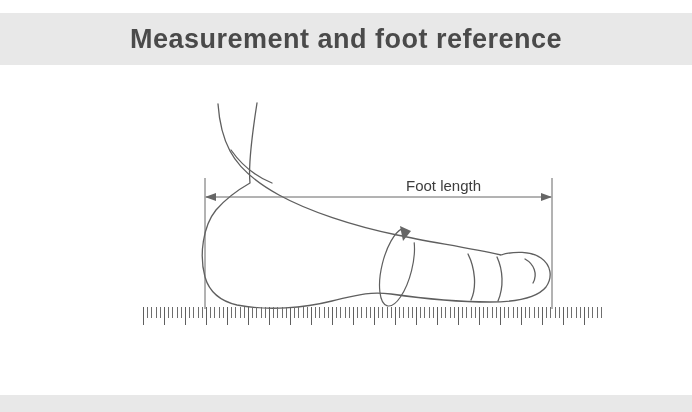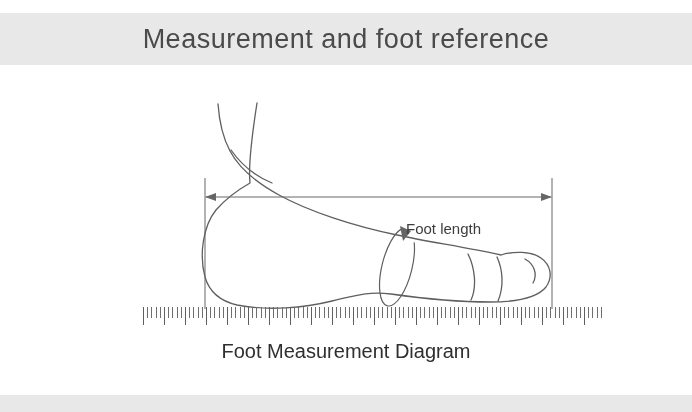--- a/index.html
+++ b/index.html
@@ -19,7 +19,7 @@
     left: 0; top: 13px;
     width: 100%; height: 52px;
     background: #e8e8e8;
-    display: flex; align-items: center; justify-content: center;
+    display: flex; align-items: center; justify-content: center; font-weight: bold;
   }
   .header-title {
     font-size: 27px;

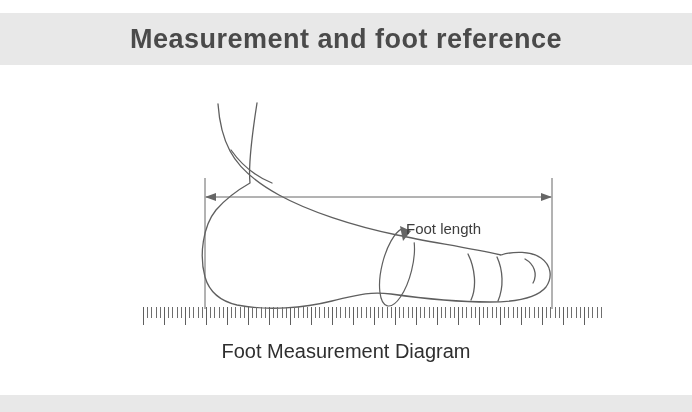--- a/index.html
+++ b/index.html
@@ -37,7 +37,7 @@
     color: #3d3d3d;
     white-space: nowrap;
   }
-  .label-foot-length { left: 406px; top: 177px; margin-top: 43px; }
+  .label-foot-length { left: 406px; top: 177px; }
   .label-foot-circumference { left: 231px; top: 261px; }
   .ruler {
     position: absolute;

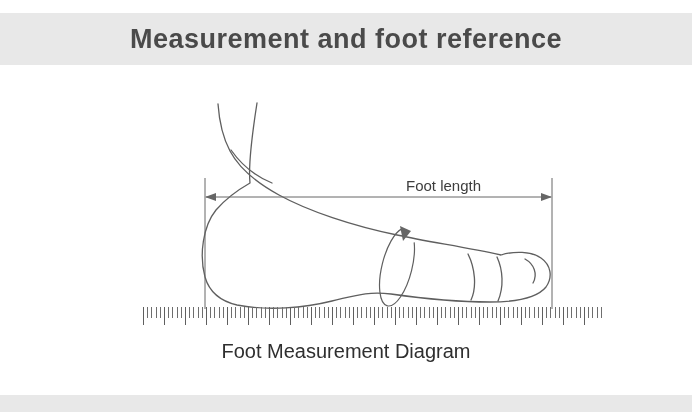--- a/index.html
+++ b/index.html
@@ -124,7 +124,6 @@
 
   <div class="ruler"></div>
 
-  <div class="caption">Foot Measurement Diagram</div>
 
   <div class="bottom-bar"></div>
 

